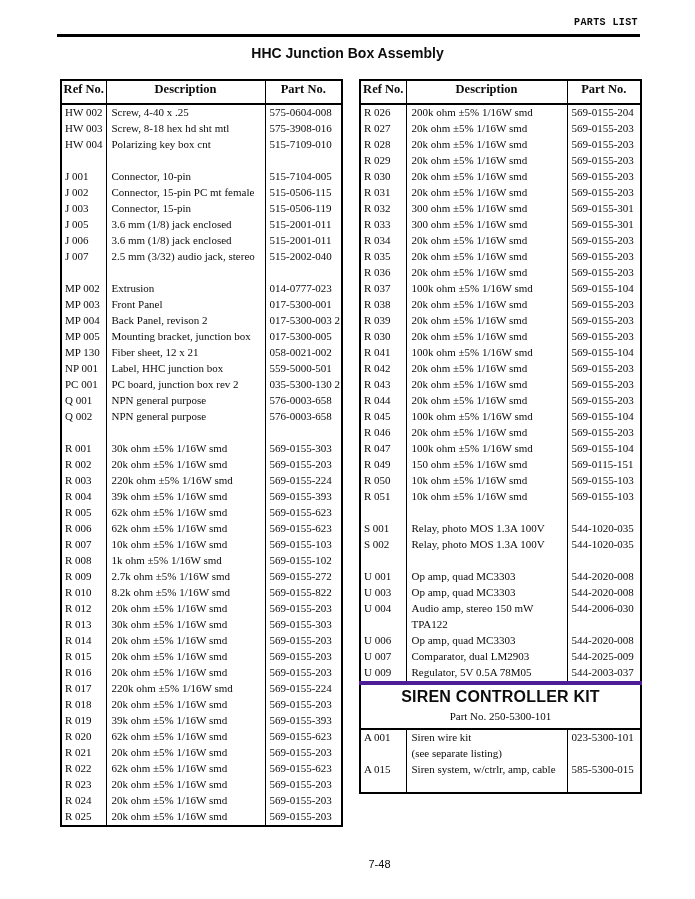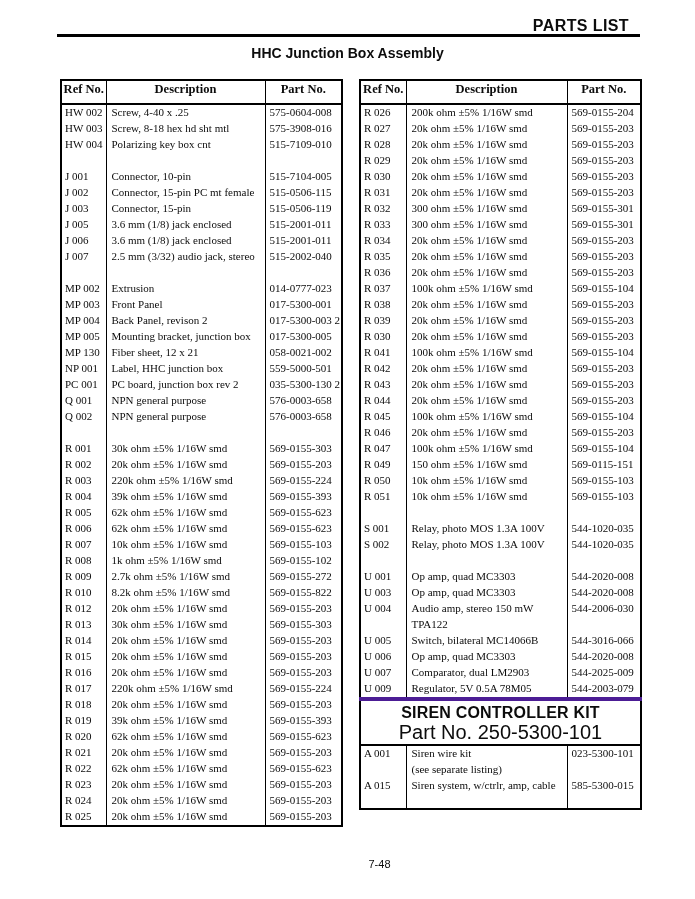--- a/index.html
+++ b/index.html
@@ -11,9 +11,9 @@
   .page { position:absolute; inset:0; background:#ffffff; }
 
   .top-header {
-    position:absolute; top:17px; right:66px;
-    font-family:Liberation Sans, sans-serif;
-    font-weight:bold; font-size:16px; letter-spacing:0.4px;
+    position:absolute; top:17px; right:57px;
+    font-family:Liberation Mono, monospace;
+    font-weight:bold; font-size:10px; letter-spacing:0.4px;
   }
   .rule { position:absolute; top:34px; left:57px; width:583px; height:3px; background:#000; }
 

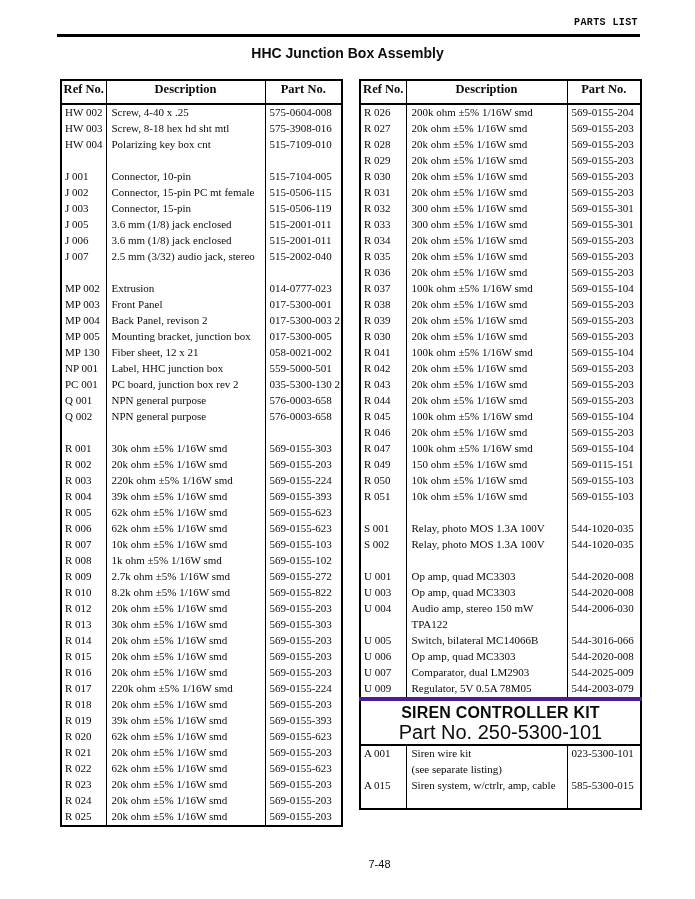--- a/index.html
+++ b/index.html
@@ -486,11 +486,6 @@
             <td class="c-part">544-2006-030</td>
           </tr>
           <tr>
-            <td class="c-ref">U 005</td>
-            <td class="c-desc">Switch, bilateral MC14066B</td>
-            <td class="c-part">544-3016-066</td>
-          </tr>
-          <tr>
             <td class="c-ref">U 006</td>
             <td class="c-desc">Op amp, quad MC3303</td>
             <td class="c-part">544-2020-008</td>

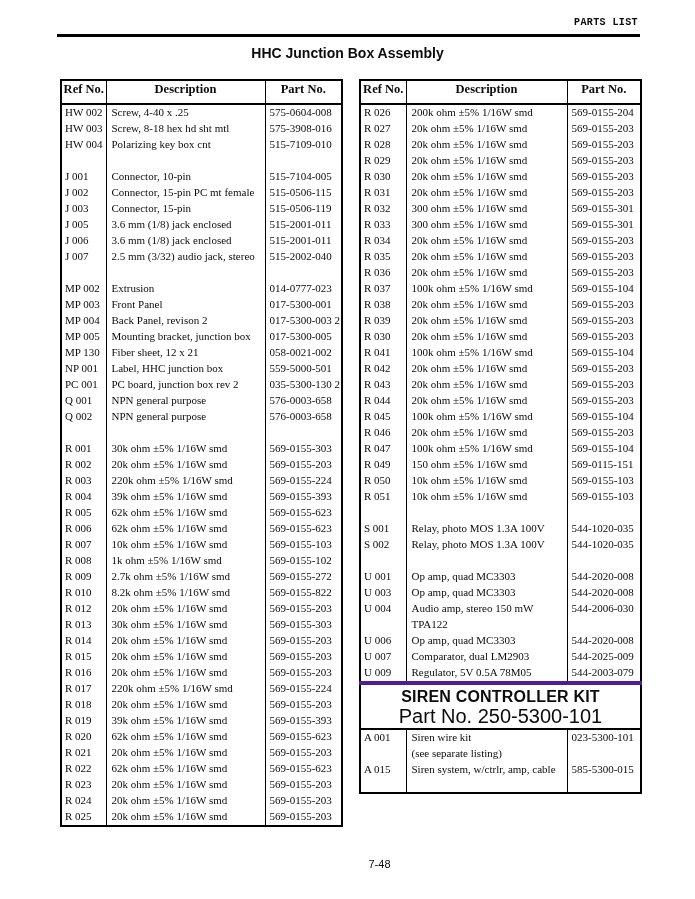--- a/index.html
+++ b/index.html
@@ -498,7 +498,7 @@
           <tr>
             <td class="c-ref">U 009</td>
             <td class="c-desc">Regulator, 5V 0.5A 78M05</td>
-            <td class="c-part">544-2003-079</td>
+            <td class="c-part">544-2003-037</td>
           </tr>
         </tbody>
       <tbody>

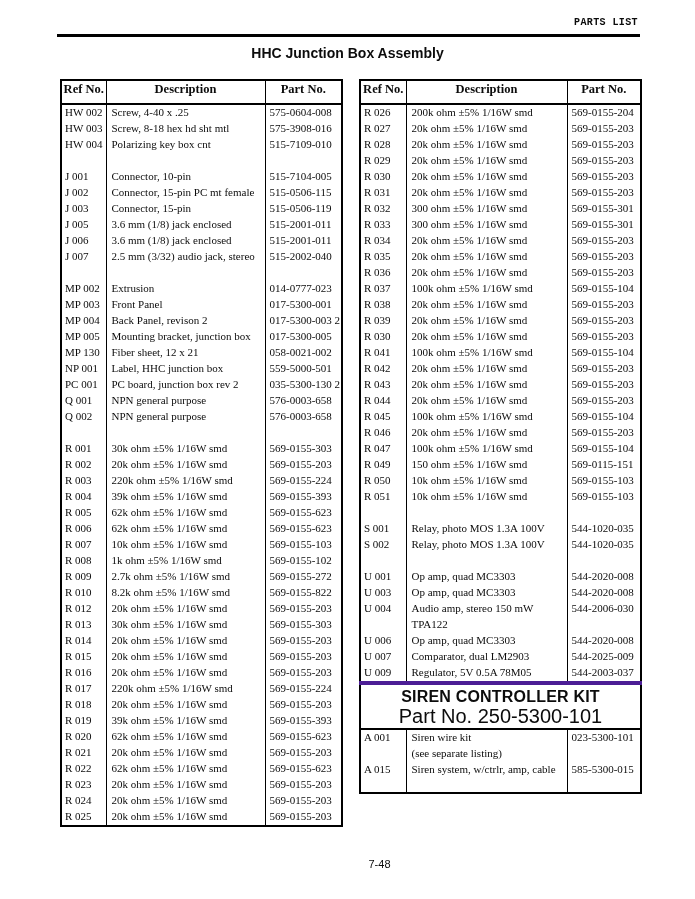--- a/index.html
+++ b/index.html
@@ -44,8 +44,8 @@
     font-size:16px; line-height:20px; letter-spacing:0.2px;
   }
   .kit-subtitle {
-    font-family:Liberation Sans, sans-serif;
-    font-size:20px; line-height:18px;
+    font-family:Liberation Serif, serif;
+    font-size:11px; line-height:18px;
   }
   .kit-body td { height:14px; }
 

